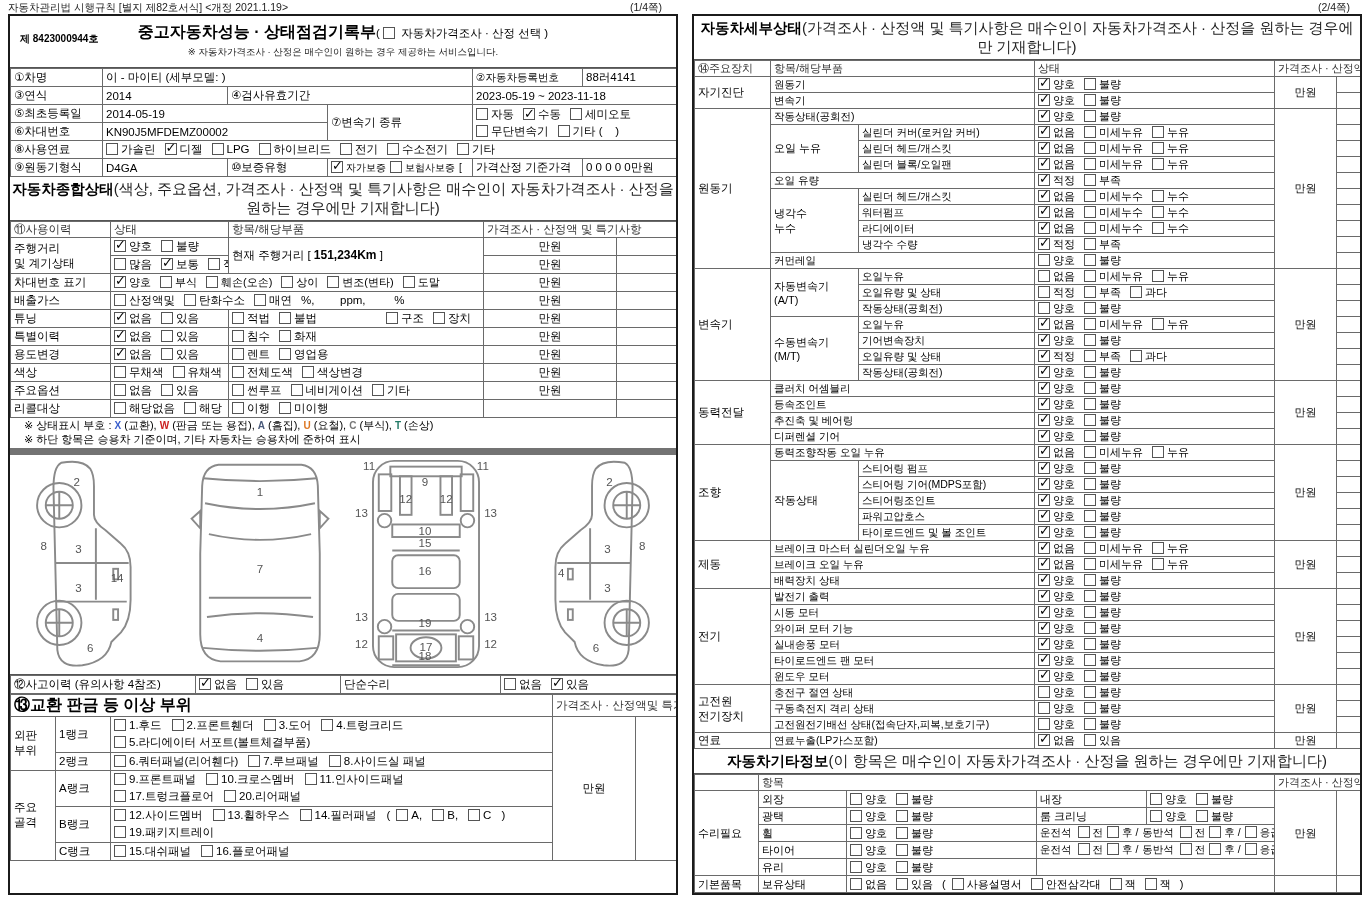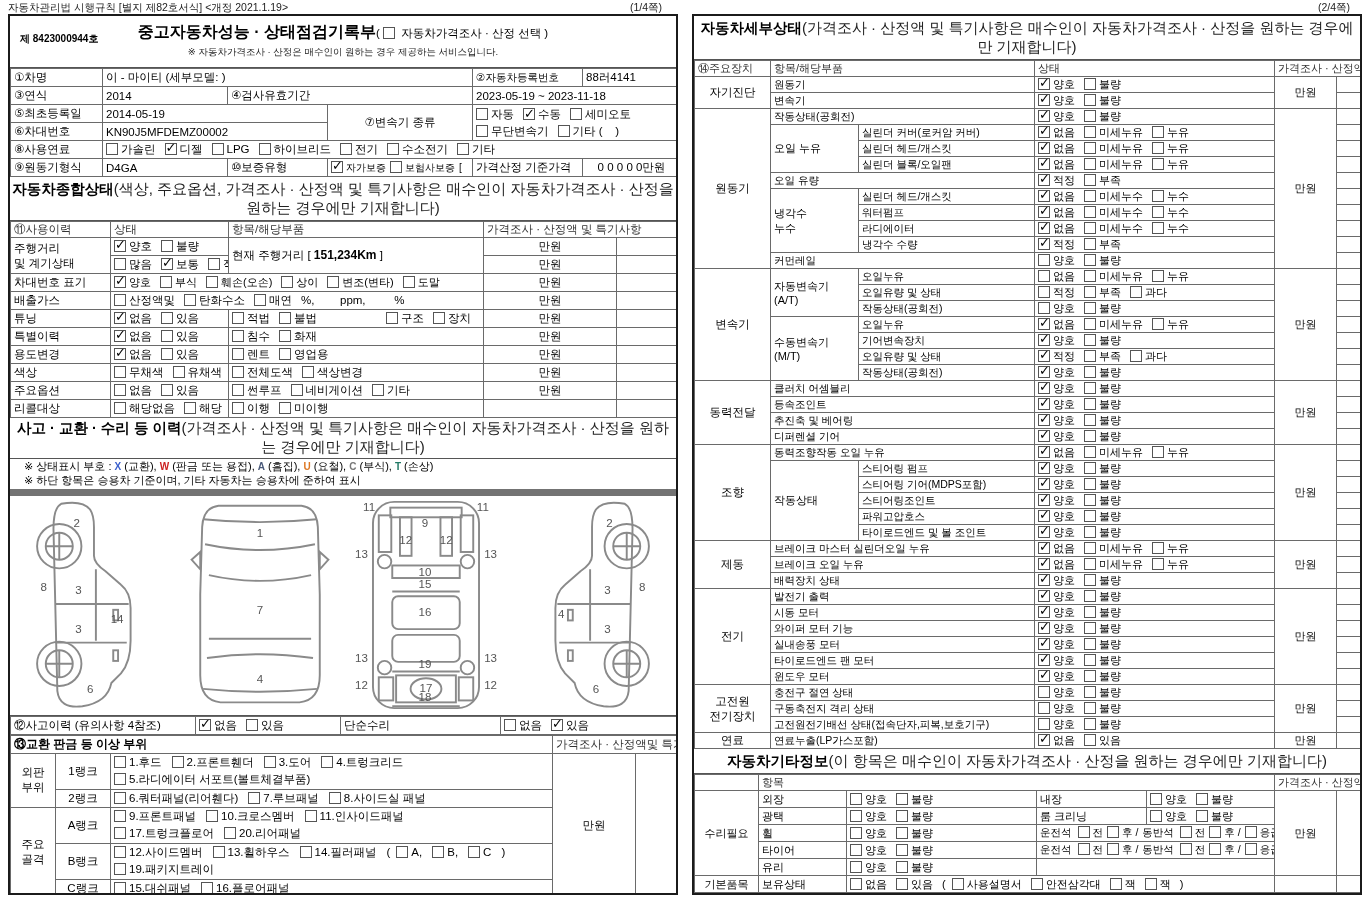--- a/index.html
+++ b/index.html
@@ -11,7 +11,7 @@
 #page2{left:692px}
 table.grid{border-collapse:collapse;width:100%;table-layout:fixed}
 table.grid td{border:1px solid #6a6a6a;padding:0 3px;height:18px;font-size:11.5px;vertical-align:middle;overflow:hidden;white-space:nowrap}
-.ctr{text-align:center}
+.ctr{}
 .small-hdr{font-size:10px;color:#333}
 .price{text-align:center;font-size:11.5px}
 .xcol{padding:0}

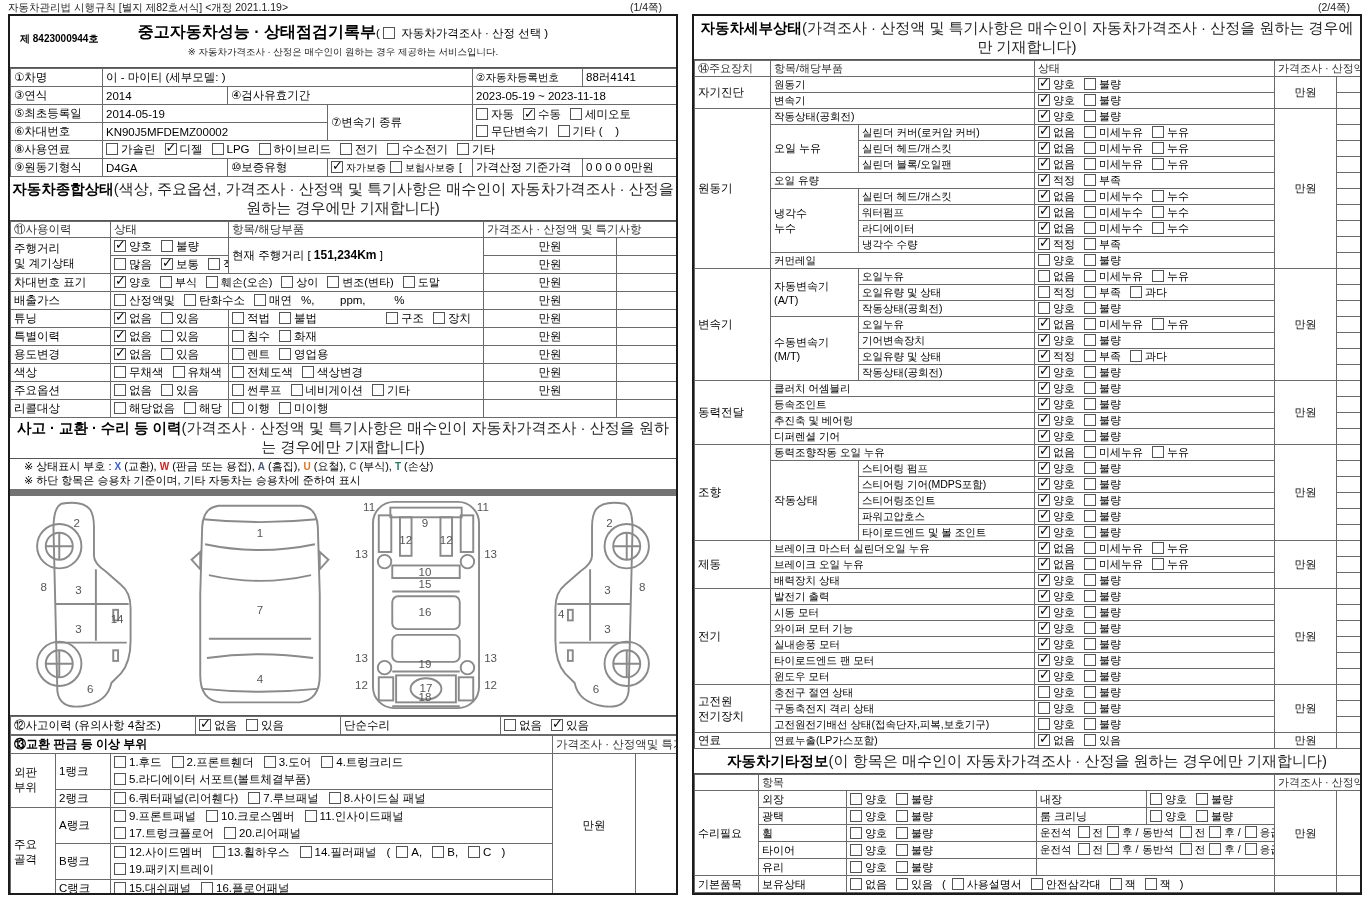--- a/index.html
+++ b/index.html
@@ -201,7 +201,6 @@
   </tbody>
     </table>
 
-  <div class="sect-head" style="padding:1px 0"><b>사고 · 교환 · 수리 등 이력</b><span class="note">(가격조사 · 산정액 및 특기사항은 매수인이 자동차가격조사 · 산정을 원하는 경우에만 기재합니다)</span></div>
 
   <div class="legend">
     <div><span>※ 상태표시 부호 :</span> <span id="legend-items"><b style="color: rgb(58, 95, 205);">X</b><span> (교환), </span><b style="color: rgb(204, 34, 34);">W</b><span> (판금 또는 용접), </span><b style="color: rgb(74, 90, 122);">A</b><span> (흠집), </span><b style="color: rgb(221, 119, 34);">U</b><span> (요철), </span><b style="color: rgb(119, 119, 119);">C</b><span> (부식), </span><b style="color: rgb(34, 122, 102);">T</b><span> (손상) </span></span></div>

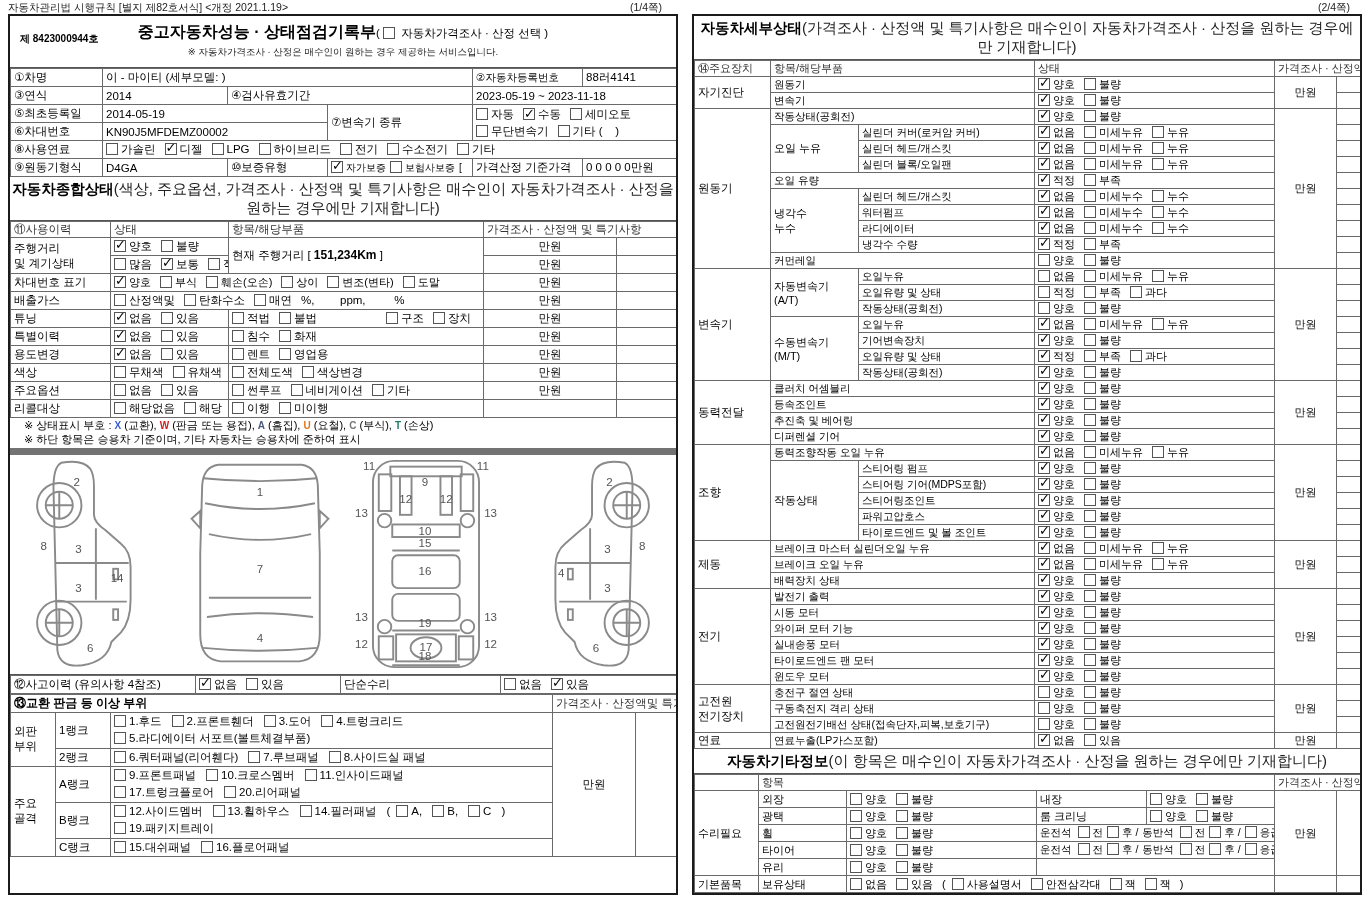--- a/index.html
+++ b/index.html
@@ -327,7 +327,7 @@
       </colgroup>
     <tbody>
         <tr>
-      <td colspan="3" class="left" style="font-weight:bold;font-size:12px">⑬교환 판금 등 이상 부위</td>
+      <td colspan="3" class="left" style="font-weight:bold;font-size:16px">⑬교환 판금 등 이상 부위</td>
       <td colspan="2" class="small-hdr">가격조사 · 산정액및 특기사항</td>
     </tr>
     <tr>

